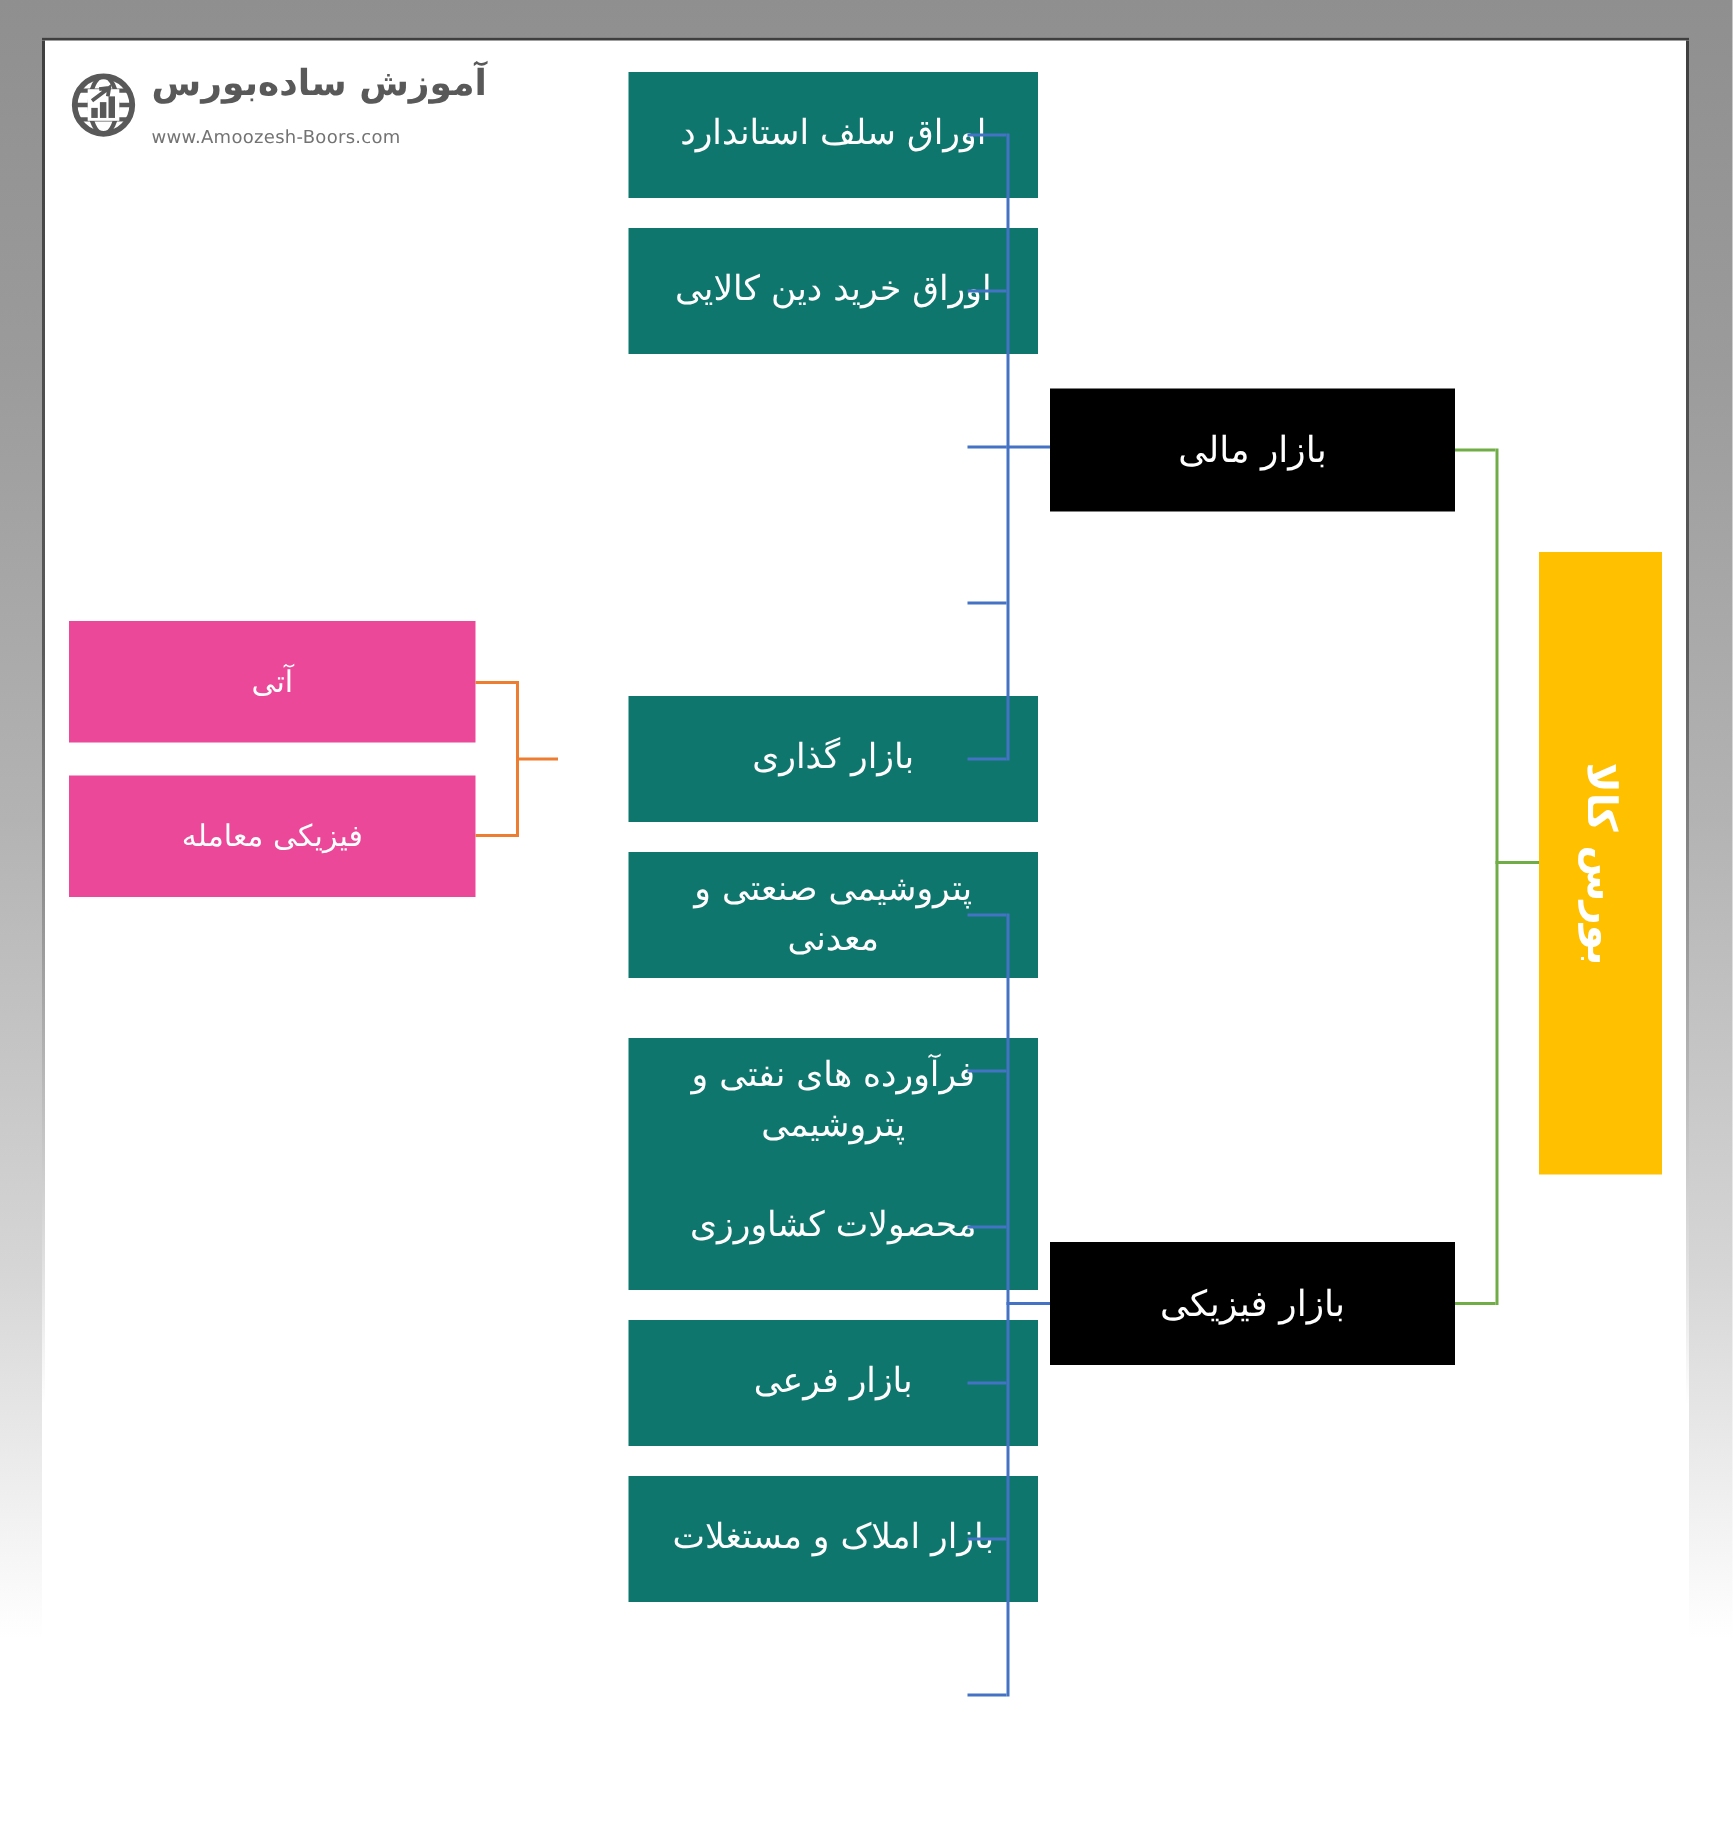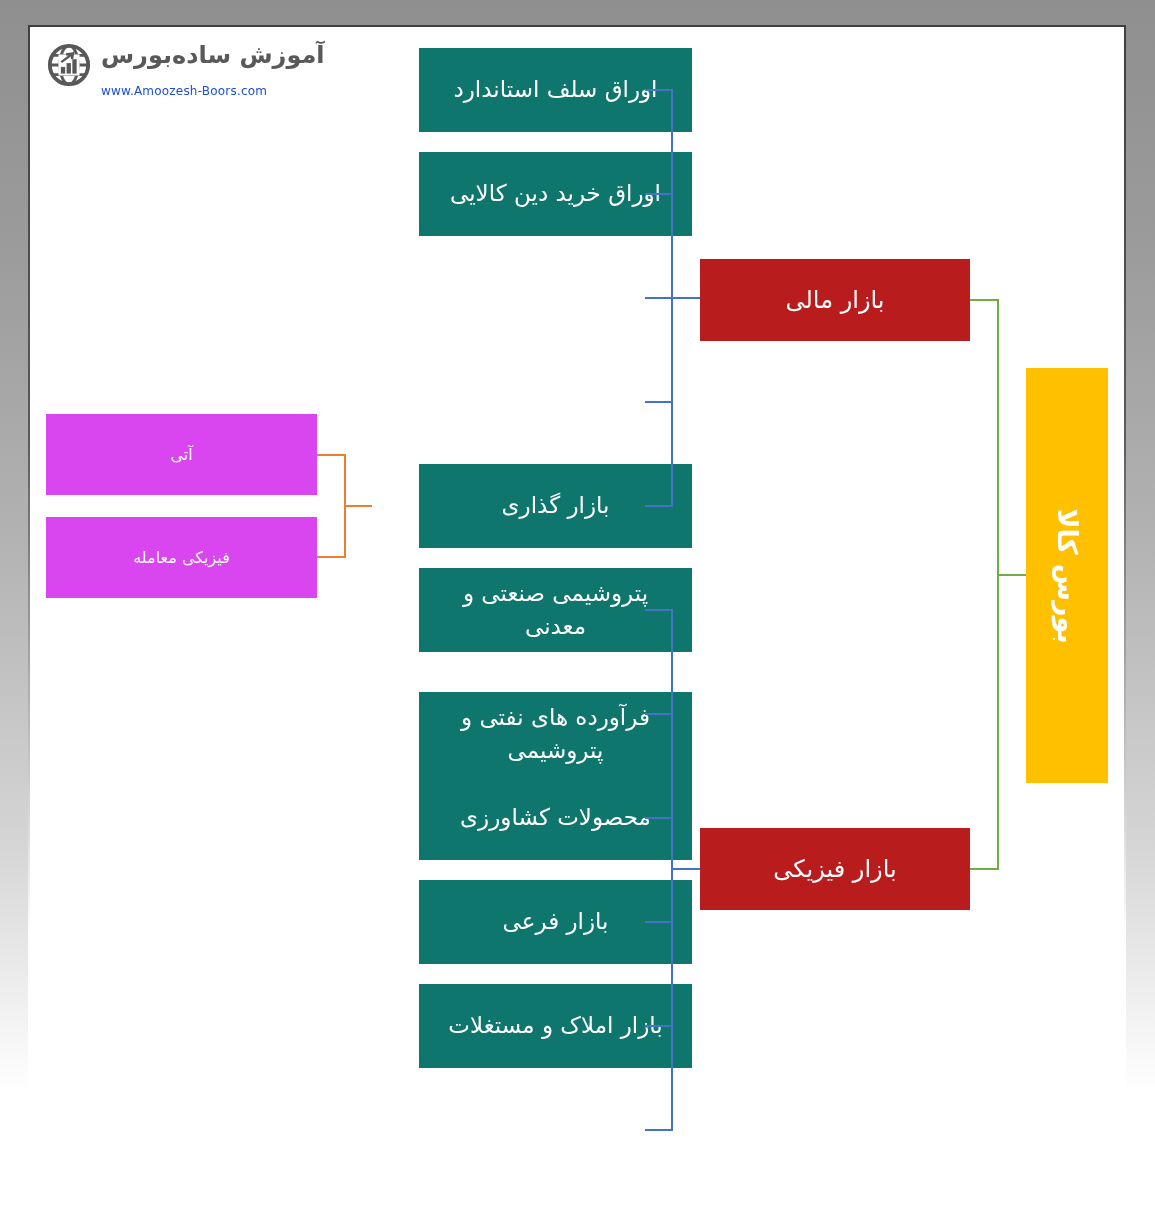--- a/index.html
+++ b/index.html
@@ -36,7 +36,7 @@
   .c-blue{background:#4472C4;}
   .c-green{background:#70AD47;}
   .c-orange{background:#ED7D31;}
-  .logo{position:absolute;left:46px;top:42px;display:flex;align-items:flex-start;gap:9px;}
+  .logo{position:absolute;left:46px;top:42px;display:flex;align-items:center;gap:9px;}
   .logo-text{display:flex;flex-direction:column;align-items:flex-start;}
   .logo-title{direction:rtl;font-size:24px;font-weight:bold;color:#595959;line-height:1.1;}
   .logo-url{font-size:12px;color:#1d4ed8;margin-top:16px;letter-spacing:.2px;}

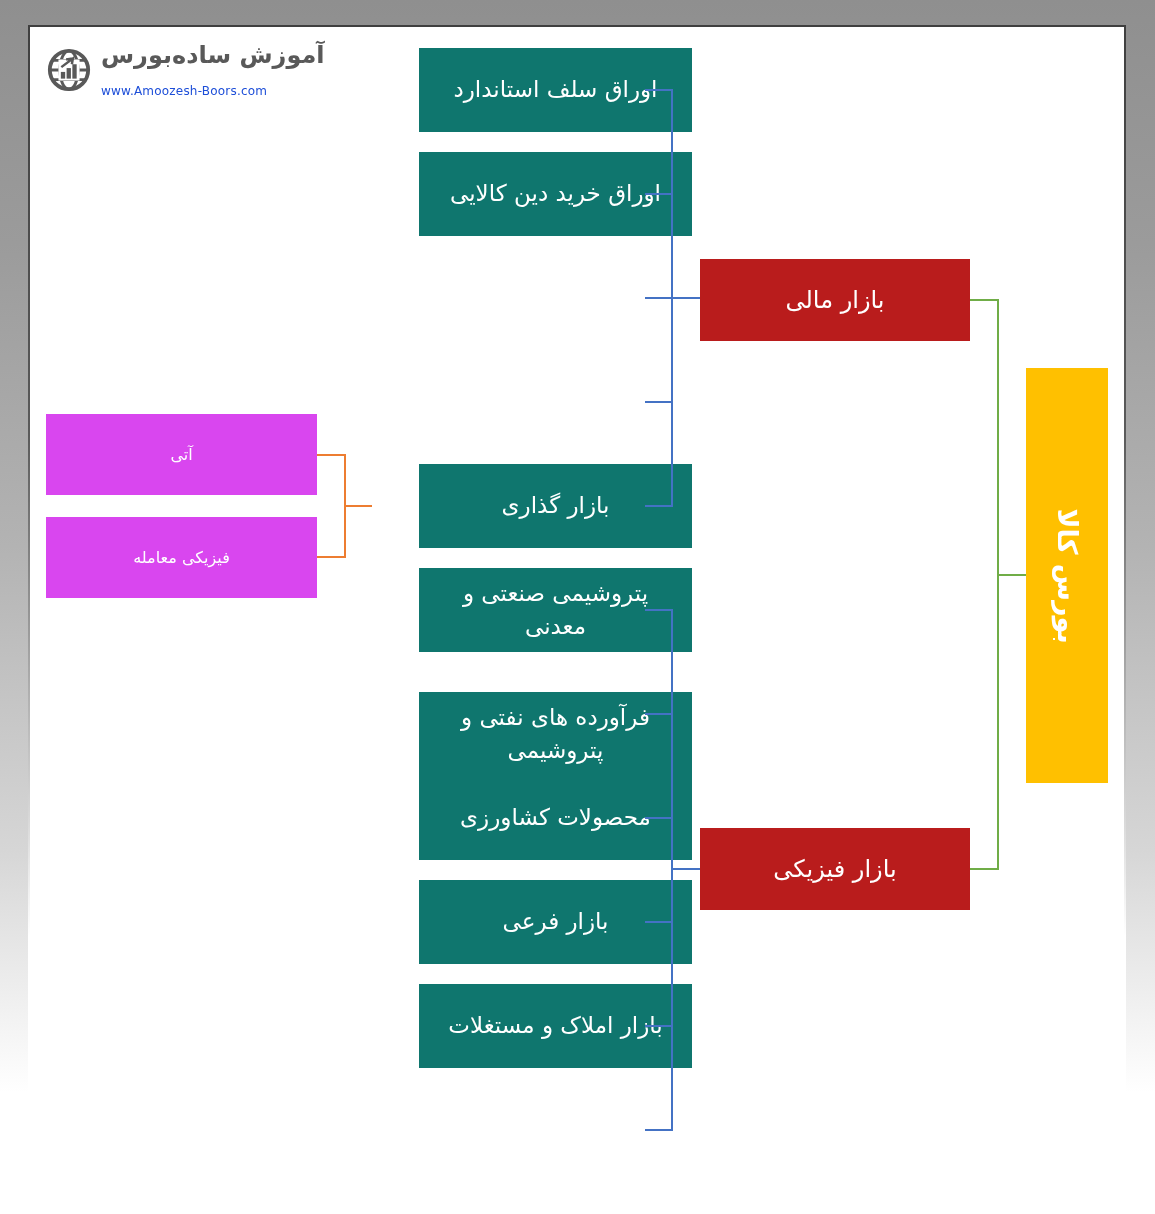--- a/index.html
+++ b/index.html
@@ -39,7 +39,7 @@
   .logo{position:absolute;left:46px;top:42px;display:flex;align-items:center;gap:9px;}
   .logo-text{display:flex;flex-direction:column;align-items:flex-start;}
   .logo-title{direction:rtl;font-size:24px;font-weight:bold;color:#595959;line-height:1.1;}
-  .logo-url{font-size:12px;color:#1d4ed8;margin-top:16px;letter-spacing:.2px;}
+  .logo-url{font-size:12px;color:#737373;margin-top:16px;letter-spacing:.2px;}
 </style>
 </head>
 <body>

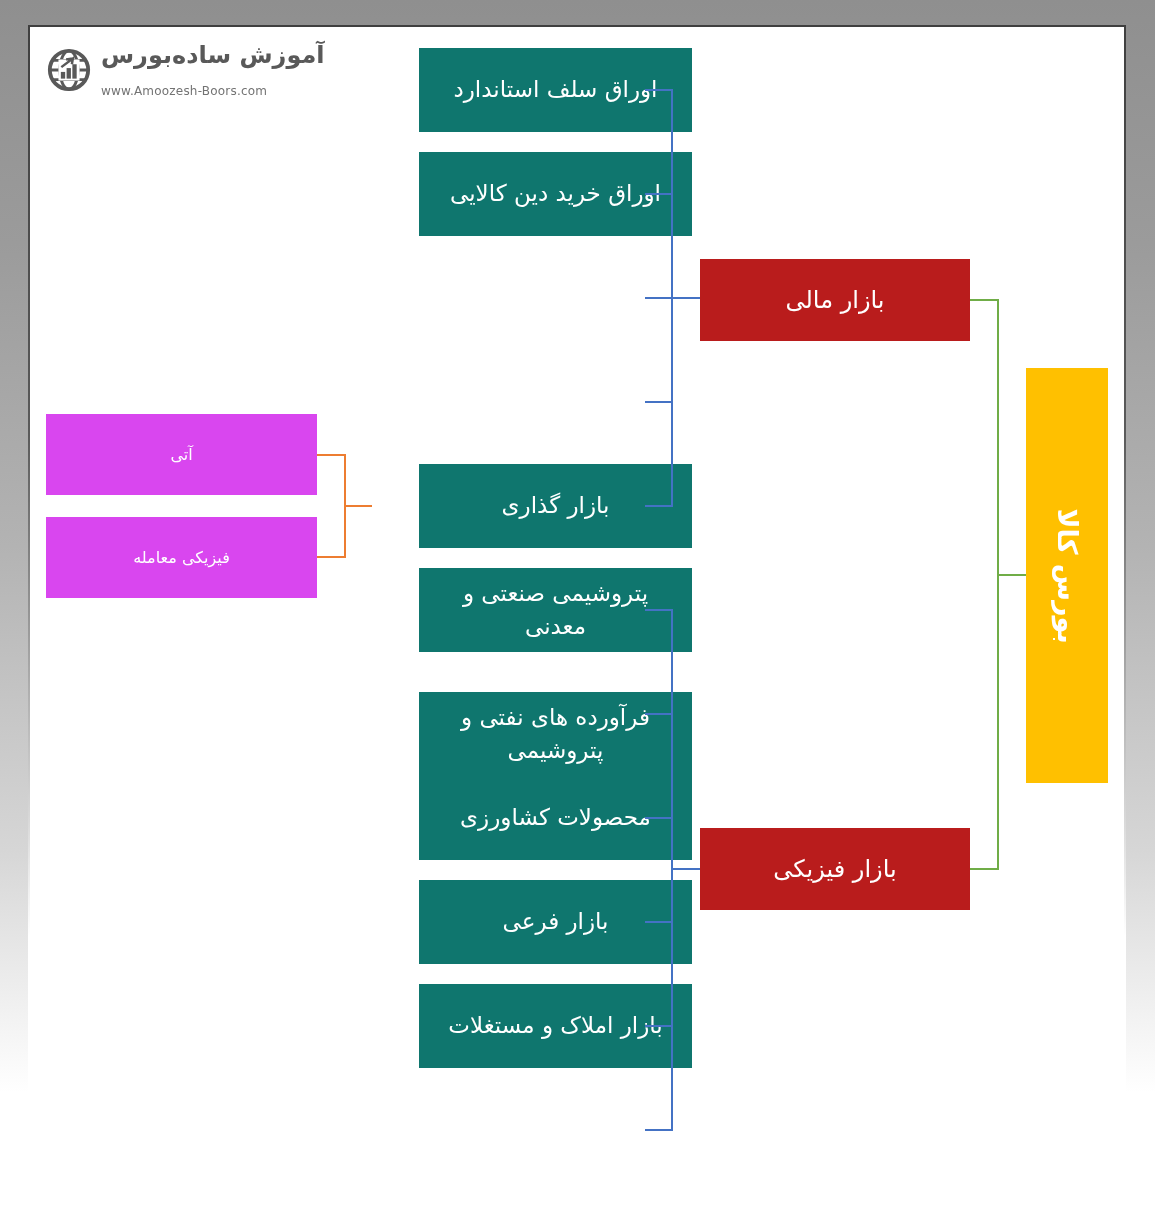--- a/index.html
+++ b/index.html
@@ -22,7 +22,7 @@
     font-size:23px;line-height:1.45;padding:4px 14px;box-sizing:border-box;
   }
   .blue{background:#0f766e;left:372px;width:273px;height:84px;margin-left:47px;}
-  .green{background:#b91c1c;left:700px;width:270px;height:82px;font-size:24px;}
+  .green{background:#000000;left:700px;width:270px;height:82px;font-size:24px;}
   .orange{background:#d946ef;left:46px;width:271px;height:81px;font-size:16px;}
   .yellow{background:#FFC000;left:1026px;top:368px;width:82px;height:415px;}
   .yellow .rot{

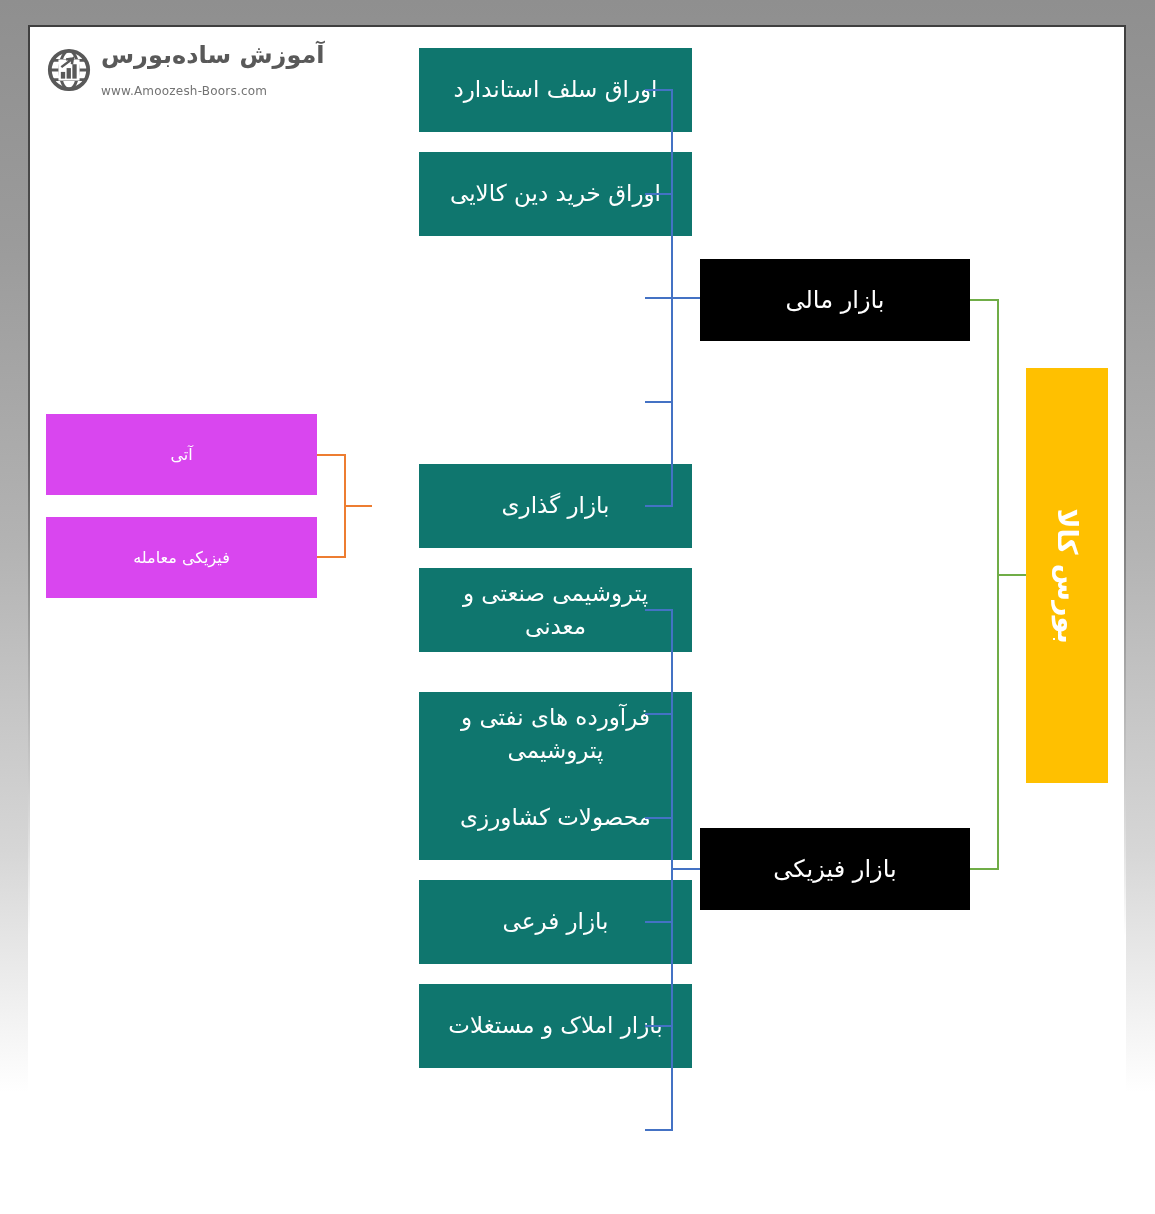--- a/index.html
+++ b/index.html
@@ -23,7 +23,7 @@
   }
   .blue{background:#0f766e;left:372px;width:273px;height:84px;margin-left:47px;}
   .green{background:#000000;left:700px;width:270px;height:82px;font-size:24px;}
-  .orange{background:#d946ef;left:46px;width:271px;height:81px;font-size:16px;}
+  .orange{background:#ec4899;left:46px;width:271px;height:81px;font-size:20px;}
   .yellow{background:#FFC000;left:1026px;top:368px;width:82px;height:415px;}
   .yellow .rot{
     position:absolute;left:50%;top:50%;

